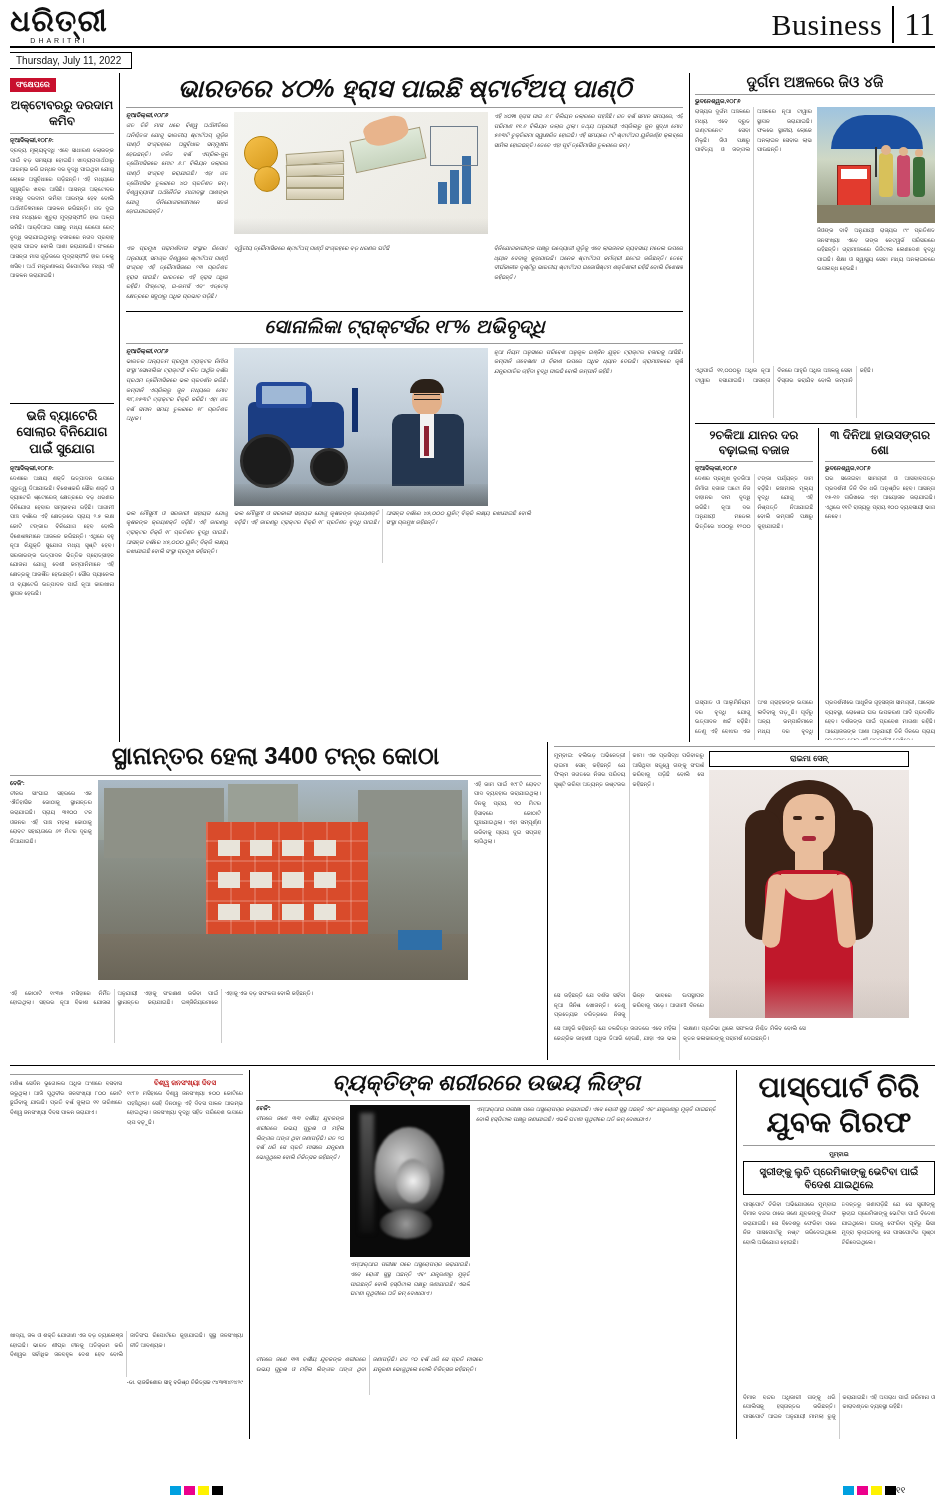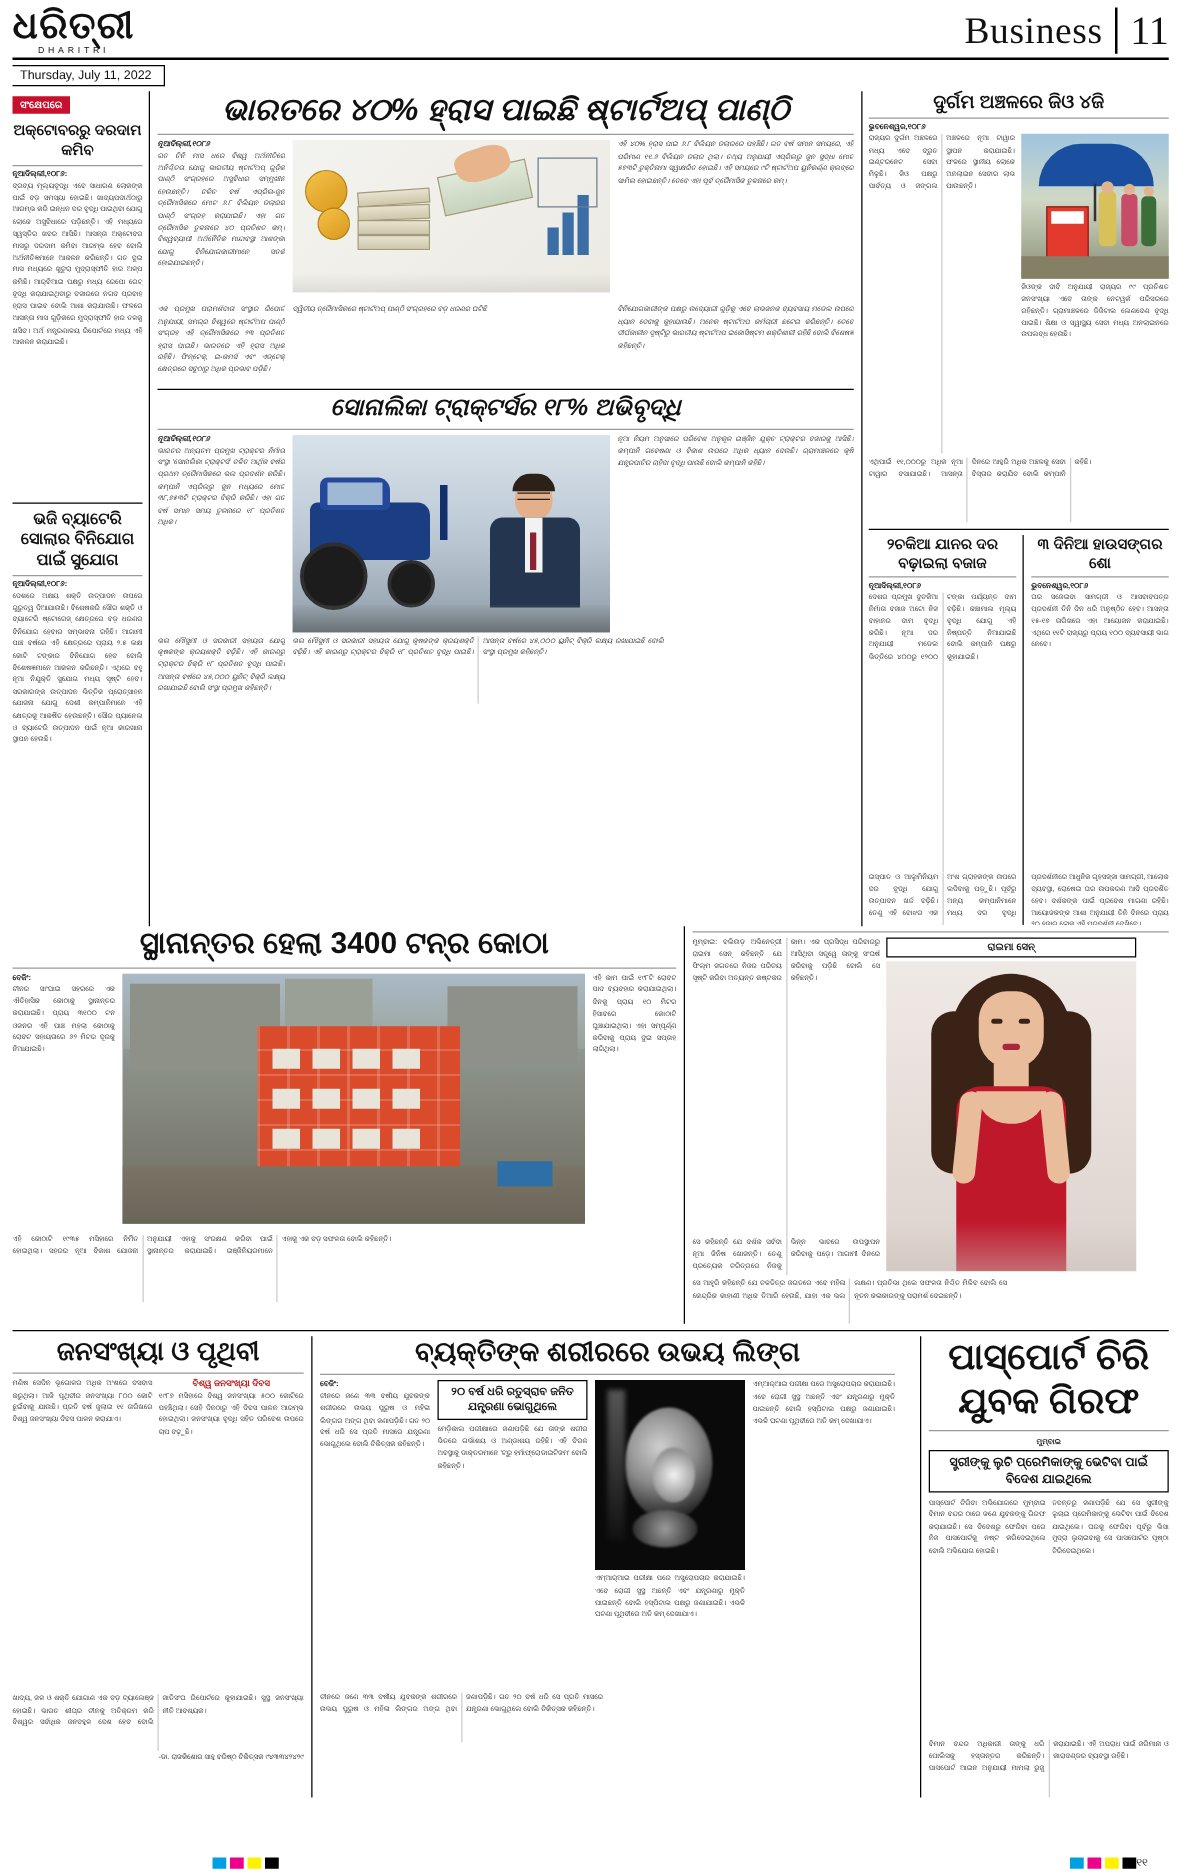--- a/index.html
+++ b/index.html
@@ -360,7 +360,6 @@
   <div style="display:flex;gap:6px;">
 
     <div style="width:240px;flex:0 0 240px;border-right:1px solid #000;padding-right:6px;">
-      <div class="hd-lg od" style="font-size:21px;">ଜନସଂଖ୍ୟା ଓ ପୃଥିବୀ</div>
       <div class="thinrule" style="margin:4px 0;"></div>
       <div style="display:flex;gap:5px;">
         <div style="width:112px;flex:0 0 112px;">

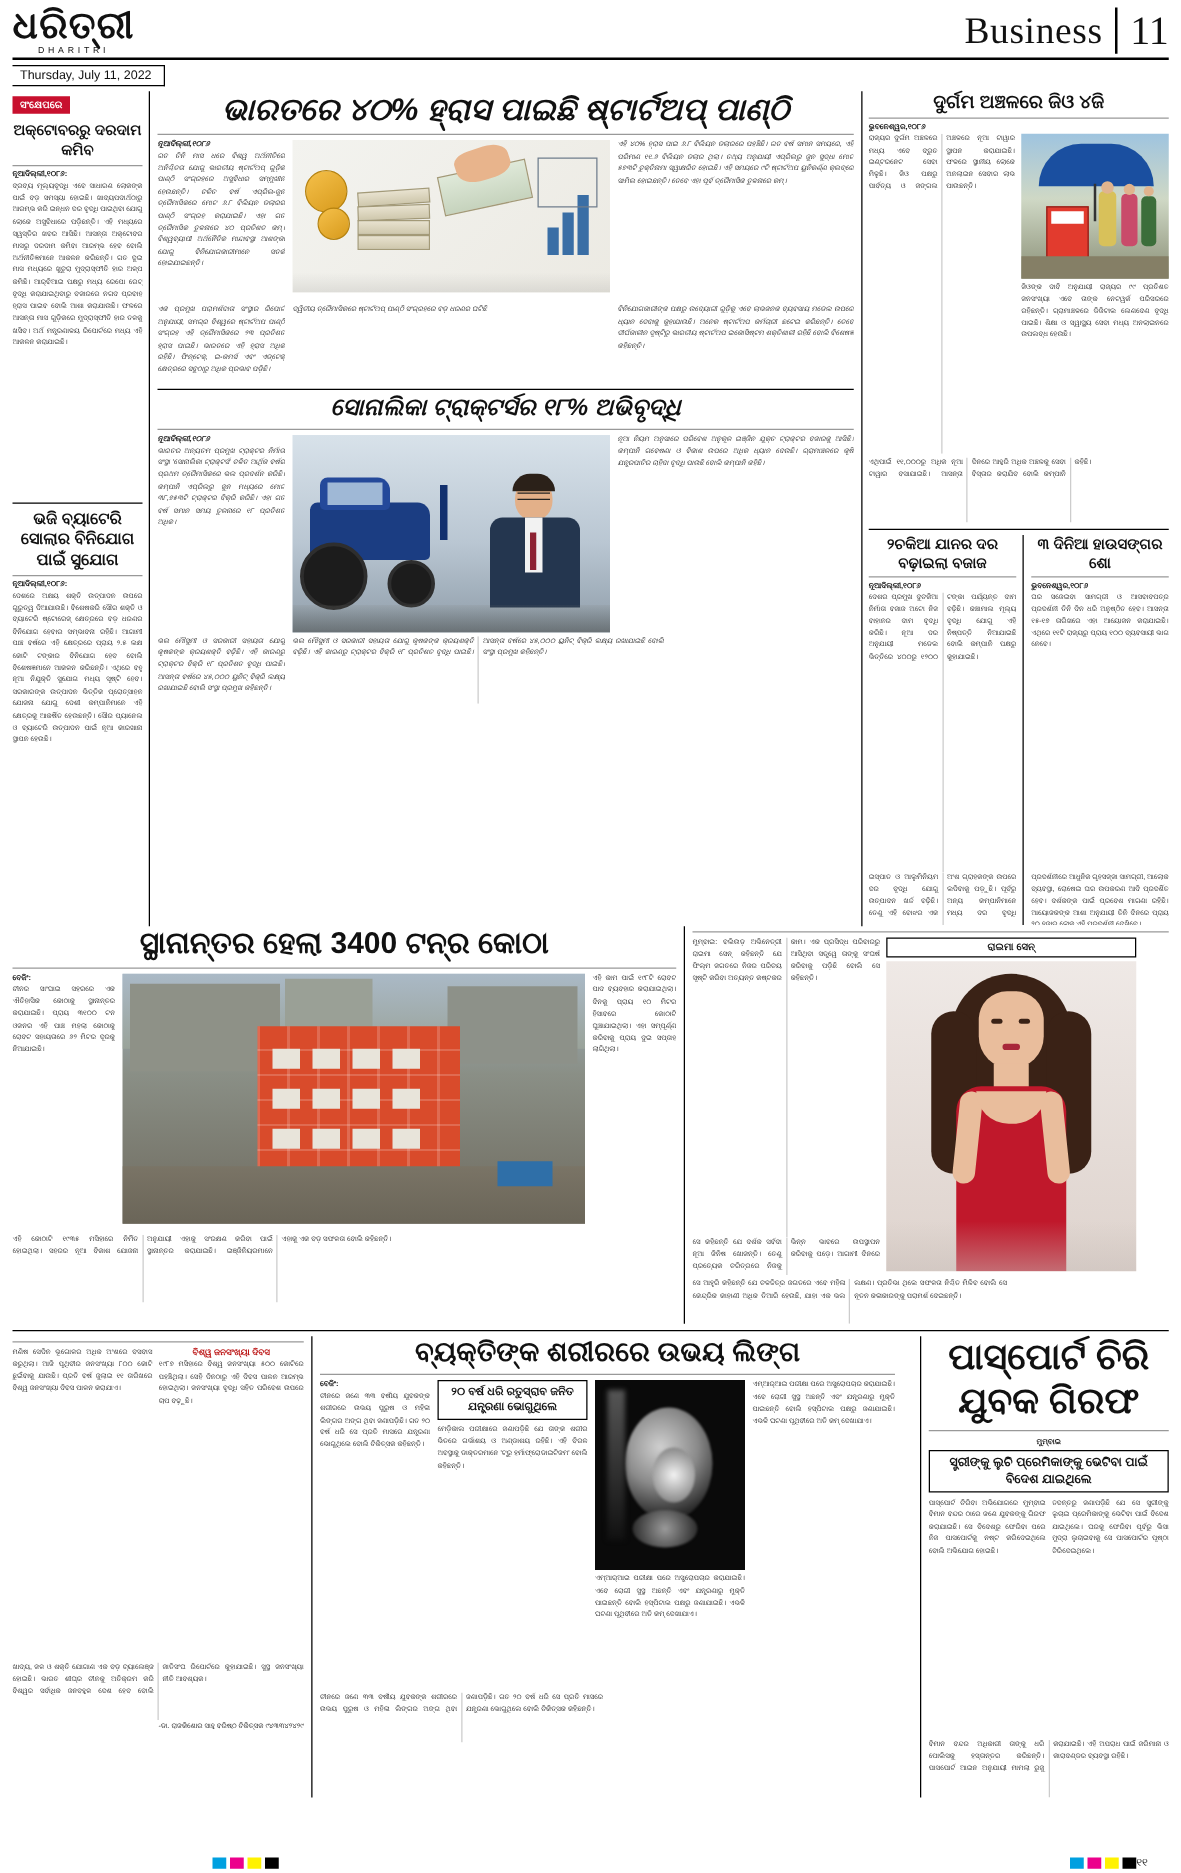--- a/index.html
+++ b/index.html
@@ -376,7 +376,7 @@
 ୯୪୩୩୪୨୪୨୯</div>
     </div>
 
-    <div style="flex:1;border-right:1px solid #000;padding-right:20px;">
+    <div style="flex:1;border-right:1px solid #000;padding-right:20px;font-style:italic;">
       <div class="hd-lg od" style="font-size:22px;">ବ୍ୟକ୍ତିଙ୍କ ଶରୀରରେ ଉଭୟ ଲିଙ୍ଗ</div>
       <div class="thinrule" style="margin:4px 0;"></div>
       <div style="display:flex;gap:6px;">

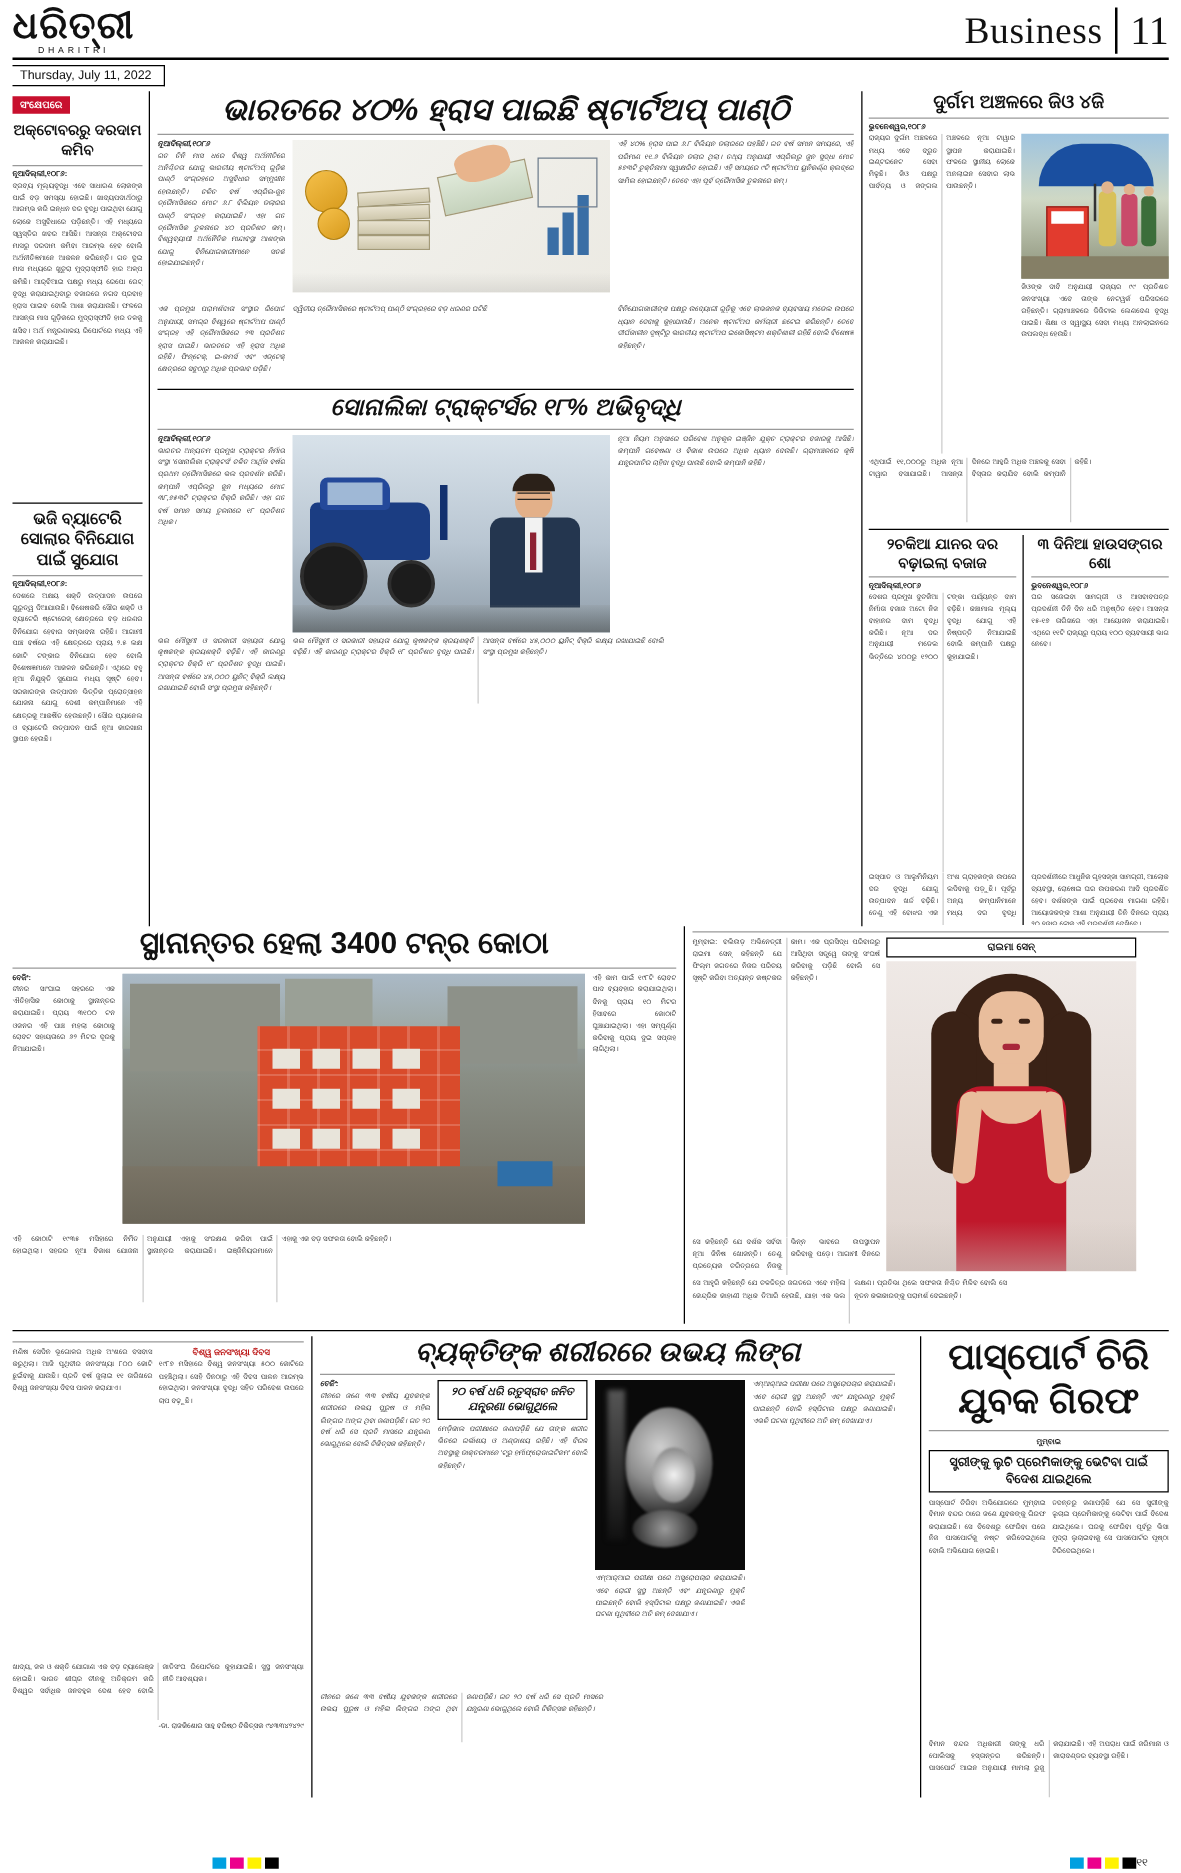--- a/index.html
+++ b/index.html
@@ -385,10 +385,6 @@
           <div class="body-text" style="height:238px;">ଚୀନରେ ଜଣେ ୩୩ ବର୍ଷୀୟ ଯୁବକଙ୍କ ଶରୀରରେ ଉଭୟ ପୁରୁଷ ଓ ମହିଳା ଲିଙ୍ଗର ଅଙ୍ଗ ଥିବା ଜଣାପଡ଼ିଛି। ଗତ ୨୦ ବର୍ଷ ଧରି ସେ ପ୍ରତି ମାସରେ ଯନ୍ତ୍ରଣା ଭୋଗୁଥିଲେ ବୋଲି ଚିକିତ୍ସକ କହିଛନ୍ତି।</div>
         </div>
         <div style="width:120px;flex:0 0 120px;">
-          <div class="caption-box od">୨୦ ବର୍ଷ ଧରି ରତୁସ୍ରାବ ଜନିତ ଯନ୍ତ୍ରଣା ଭୋଗୁଥିଲେ</div>
-          <div class="body-text" style="height:186px;margin-top:4px;">ମେଡ଼ିକାଲ ପରୀକ୍ଷାରେ ଜଣାପଡ଼ିଛି ଯେ ତାଙ୍କ ଶରୀର ଭିତରେ ଗର୍ଭାଶୟ ଓ ଅଣ୍ଡାଶୟ ରହିଛି। ଏହି ବିରଳ ଅବସ୍ଥାକୁ ଡାକ୍ତରମାନେ 'ଟ୍ରୁ ହର୍ମାଫ୍ରୋଡାଇଟିଜମ' ବୋଲି କହିଛନ୍ତି।</div>
-        </div>
-        <div style="width:120px;flex:0 0 120px;">
           <div class="img img-mri" style="width:120px;height:152px;">
             <div class="mri-blob" style="left:24px;top:22px;width:70px;height:90px;background:radial-gradient(circle at 40% 35%, #cfcfcf 0%, #8a8a8a 42%, #2a2a2a 78%);"></div>
             <div class="mri-blob" style="left:46px;top:54px;width:34px;height:44px;background:radial-gradient(circle,#f2f2f2,#6d6d6d);"></div>

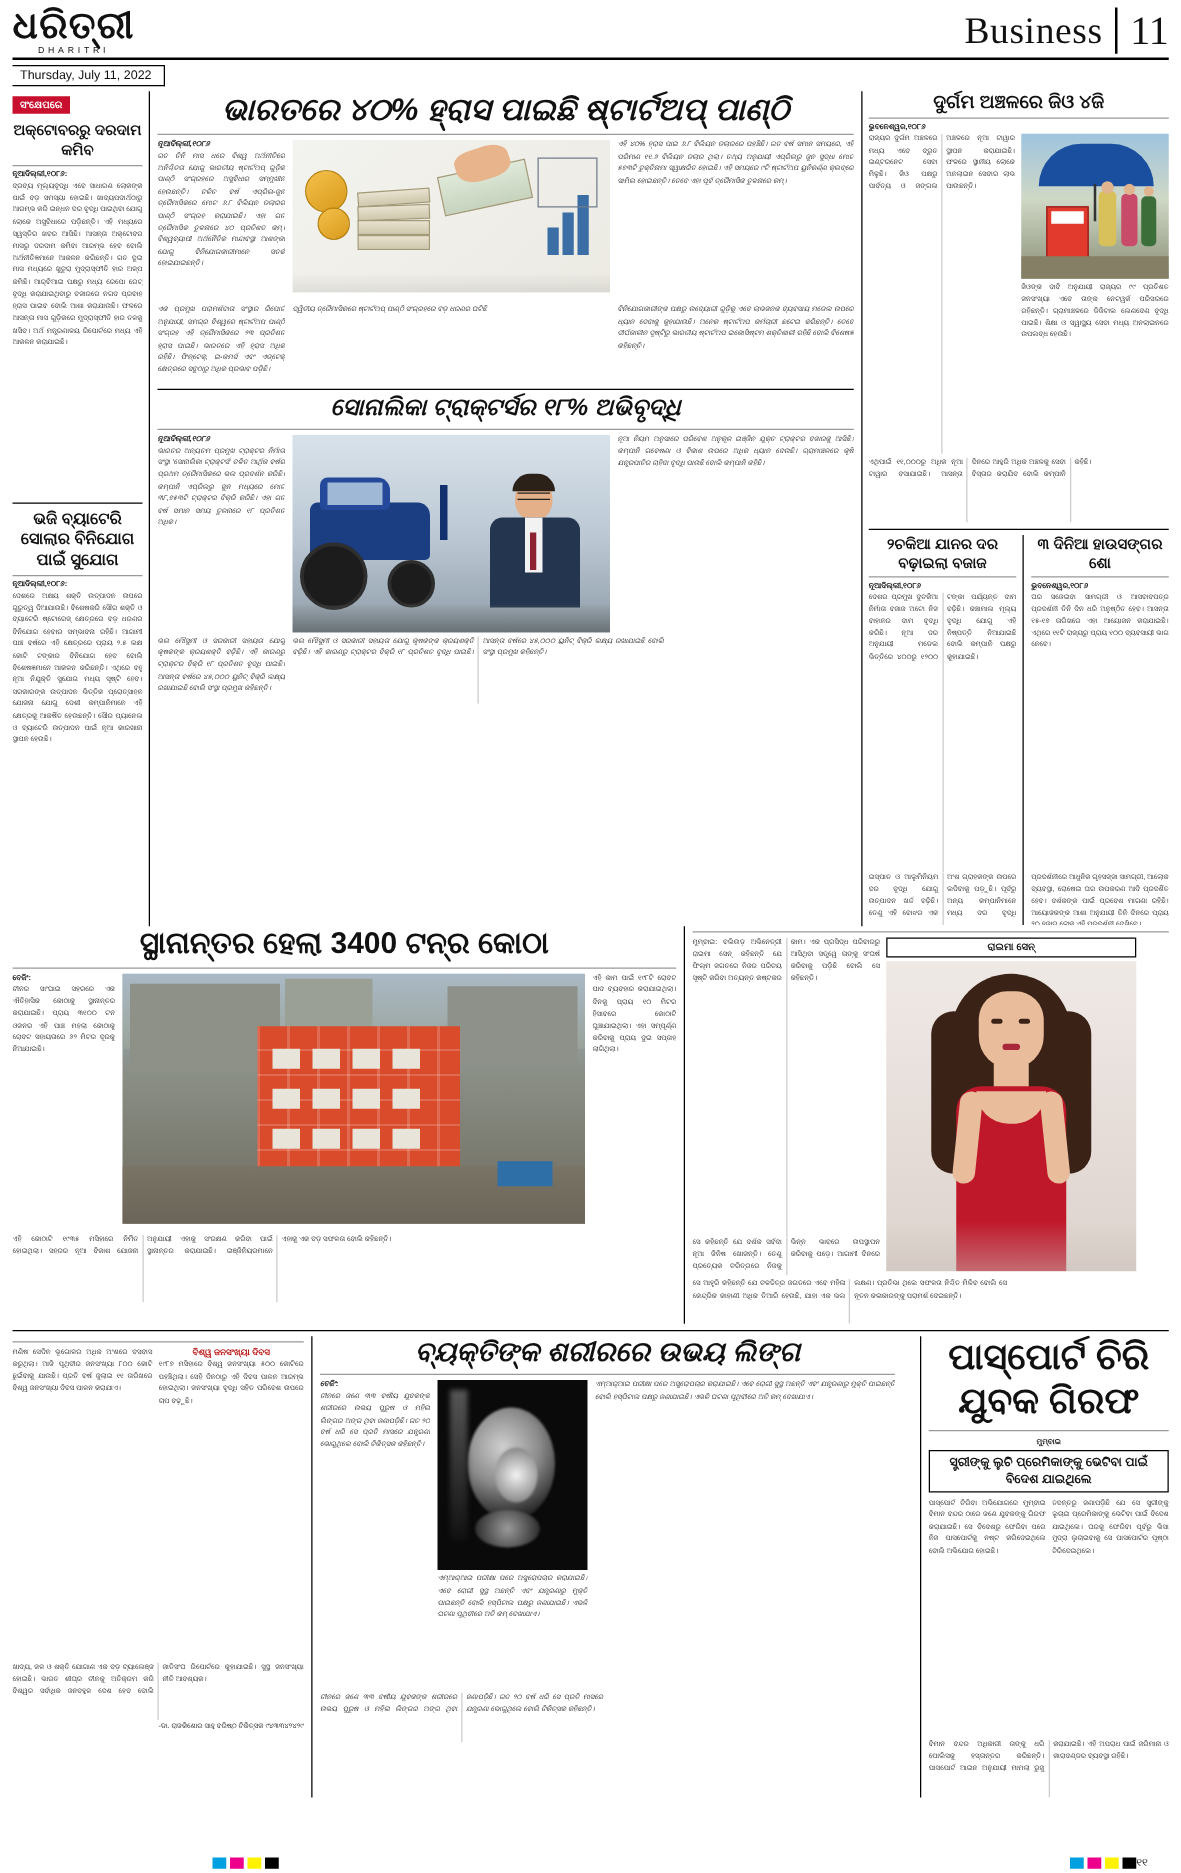--- a/index.html
+++ b/index.html
@@ -432,7 +432,7 @@
       <div class="sw" style="background:#fff200"></div>
       <div class="sw" style="background:#000"></div>
     </div>
-    <div style="width:36px;font-size:9px;" class="od">୧୧</div>
+    <div style="width:49px;font-size:9px;" class="od">୧୧</div>
   </div>
 
 </div>

